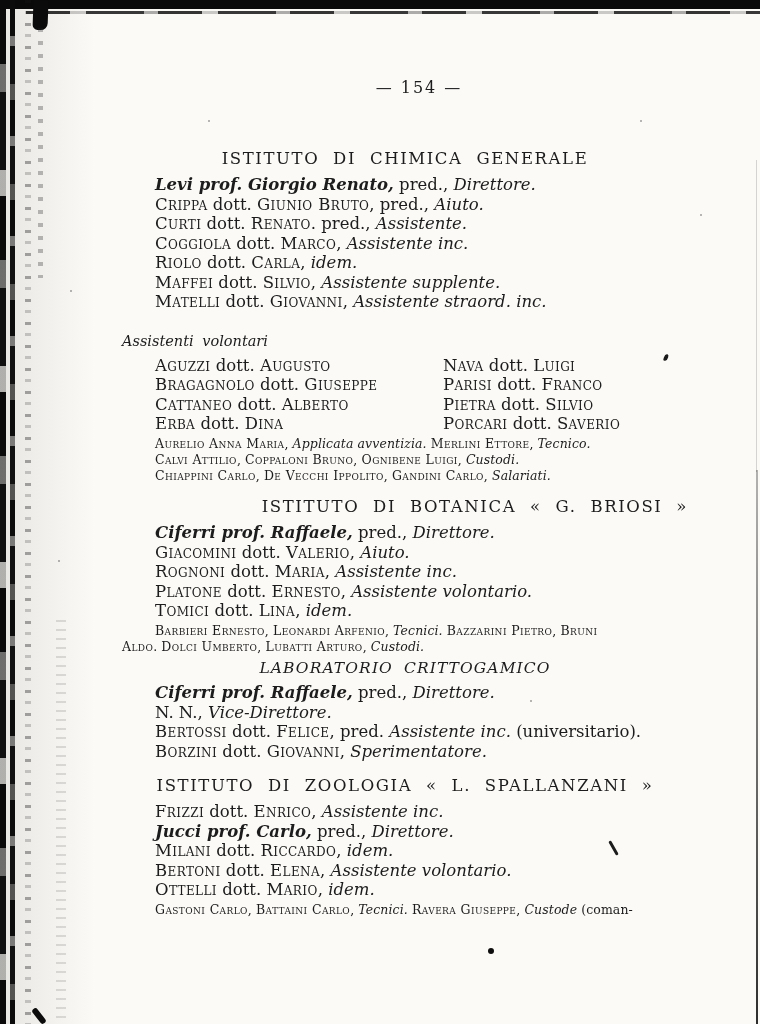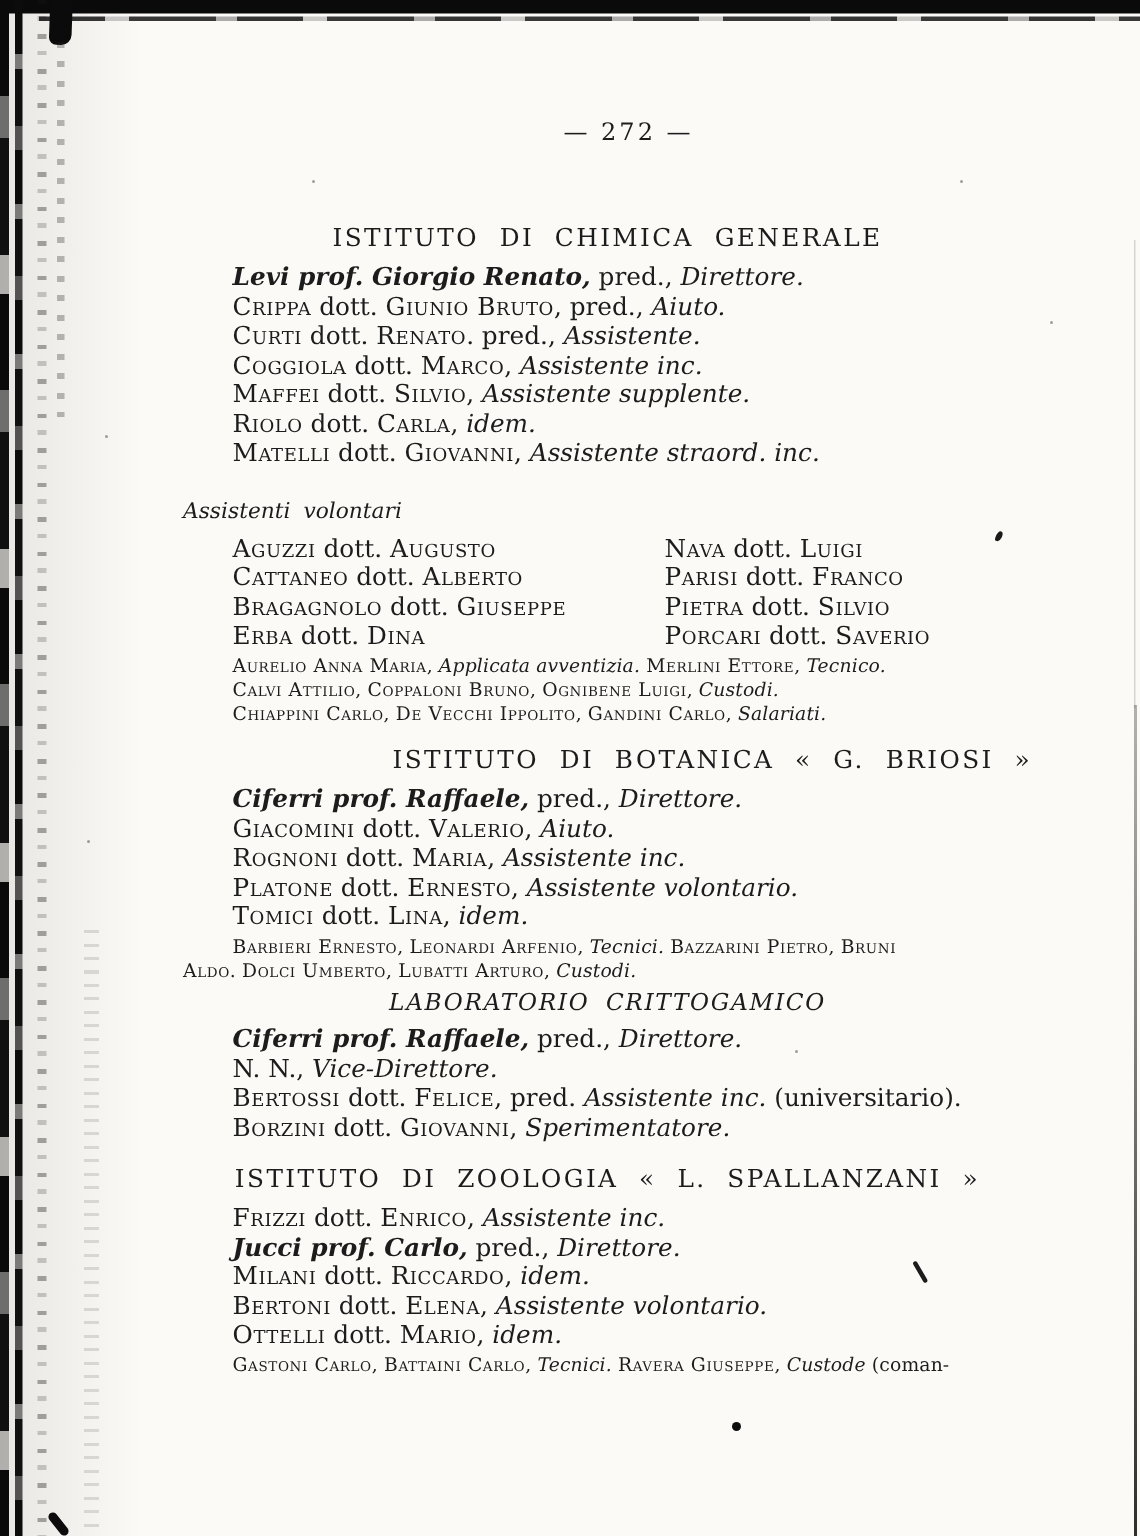--- a/index.html
+++ b/index.html
@@ -89,7 +89,7 @@
   <div class="speck" style="left:530px;top:700px;"></div>
 
   <div class="content">
-    <div class="pagenum">— 272 —</div>
+    <div class="pagenum">— 154 —</div>
     <div id="sections-host">
         <section class="section sec0">
           <div class="section-title">ISTITUTO DI CHIMICA GENERALE</div>

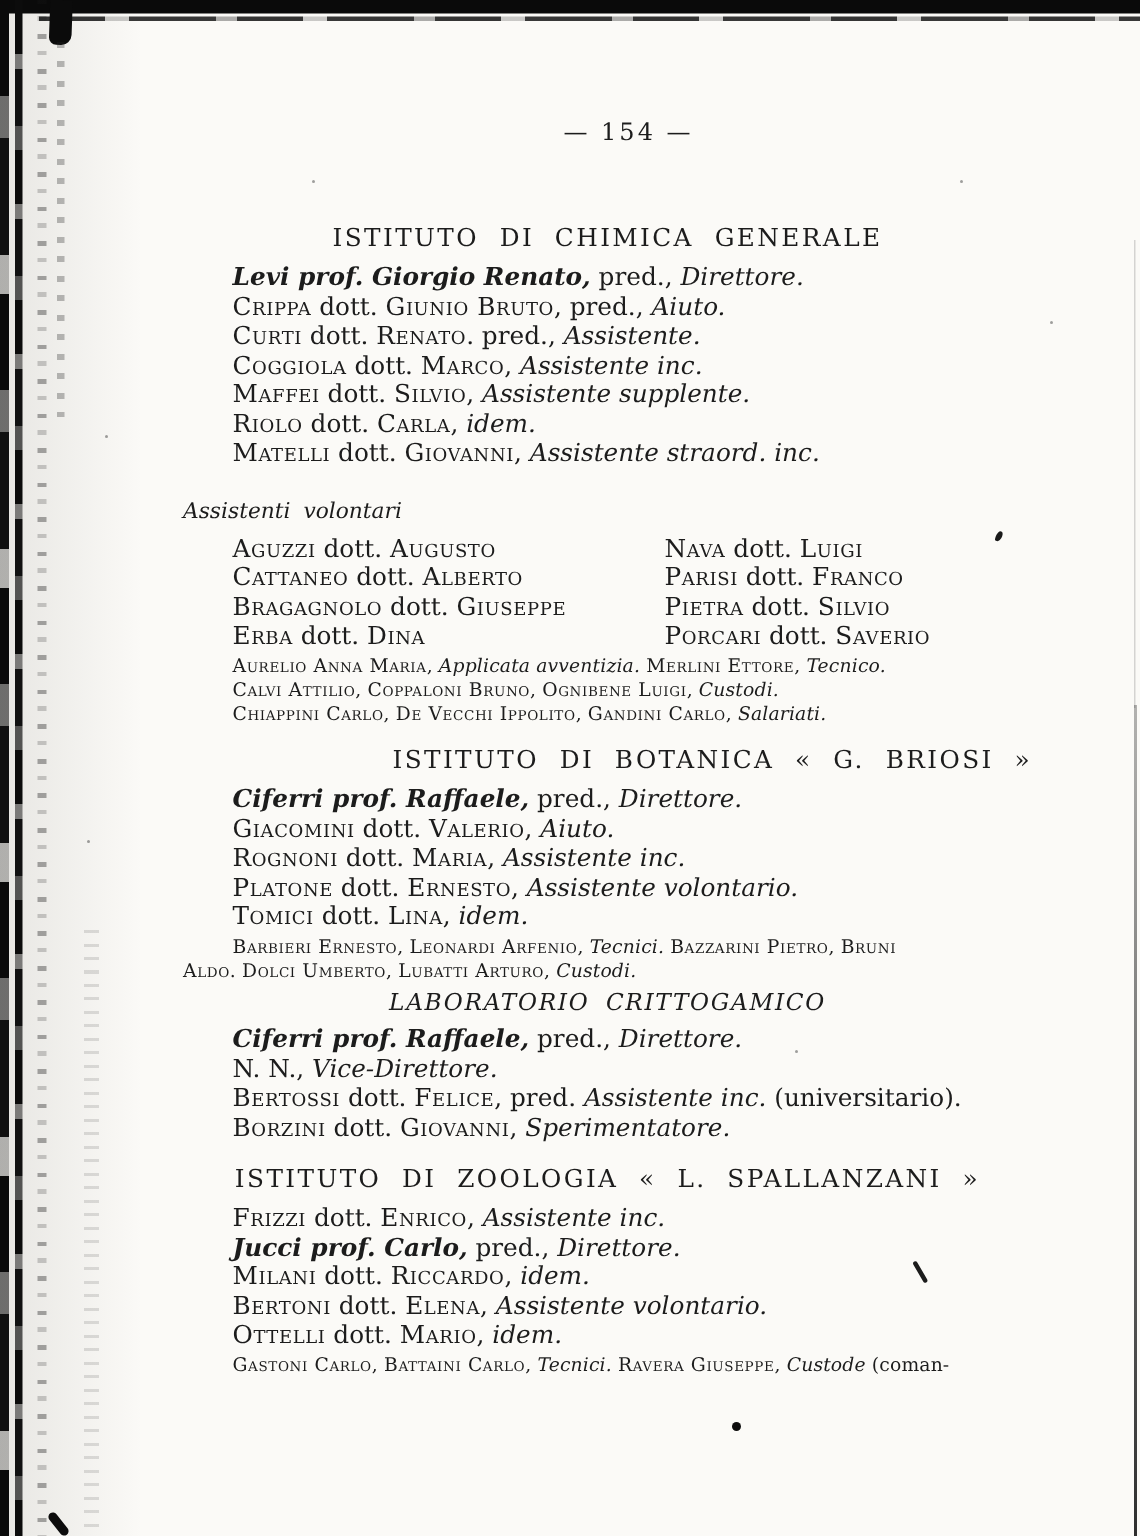--- a/index.html
+++ b/index.html
@@ -98,8 +98,8 @@
             <div class="entry-line"><span class="sc">Crippa</span><span> dott. </span><span class="sc">Giunio Bruto</span><span>, pred., </span><span class="i">Aiuto.</span></div>
             <div class="entry-line"><span class="sc">Curti</span><span> dott. </span><span class="sc">Renato</span><span>. pred., </span><span class="i">Assistente.</span></div>
             <div class="entry-line"><span class="sc">Coggiola</span><span> dott. </span><span class="sc">Marco</span><span>, </span><span class="i">Assistente inc.</span></div>
+            <div class="entry-line"><span class="sc">Riolo</span><span> dott. </span><span class="sc">Carla</span><span>, </span><span class="i">idem.</span></div>
             <div class="entry-line"><span class="sc">Maffei</span><span> dott. </span><span class="sc">Silvio</span><span>, </span><span class="i">Assistente supplente.</span></div>
-            <div class="entry-line"><span class="sc">Riolo</span><span> dott. </span><span class="sc">Carla</span><span>, </span><span class="i">idem.</span></div>
             <div class="entry-line"><span class="sc">Matelli</span><span> dott. </span><span class="sc">Giovanni</span><span>, </span><span class="i">Assistente straord. inc.</span></div>
           </div>
           <div class="subheading">Assistenti volontari</div>

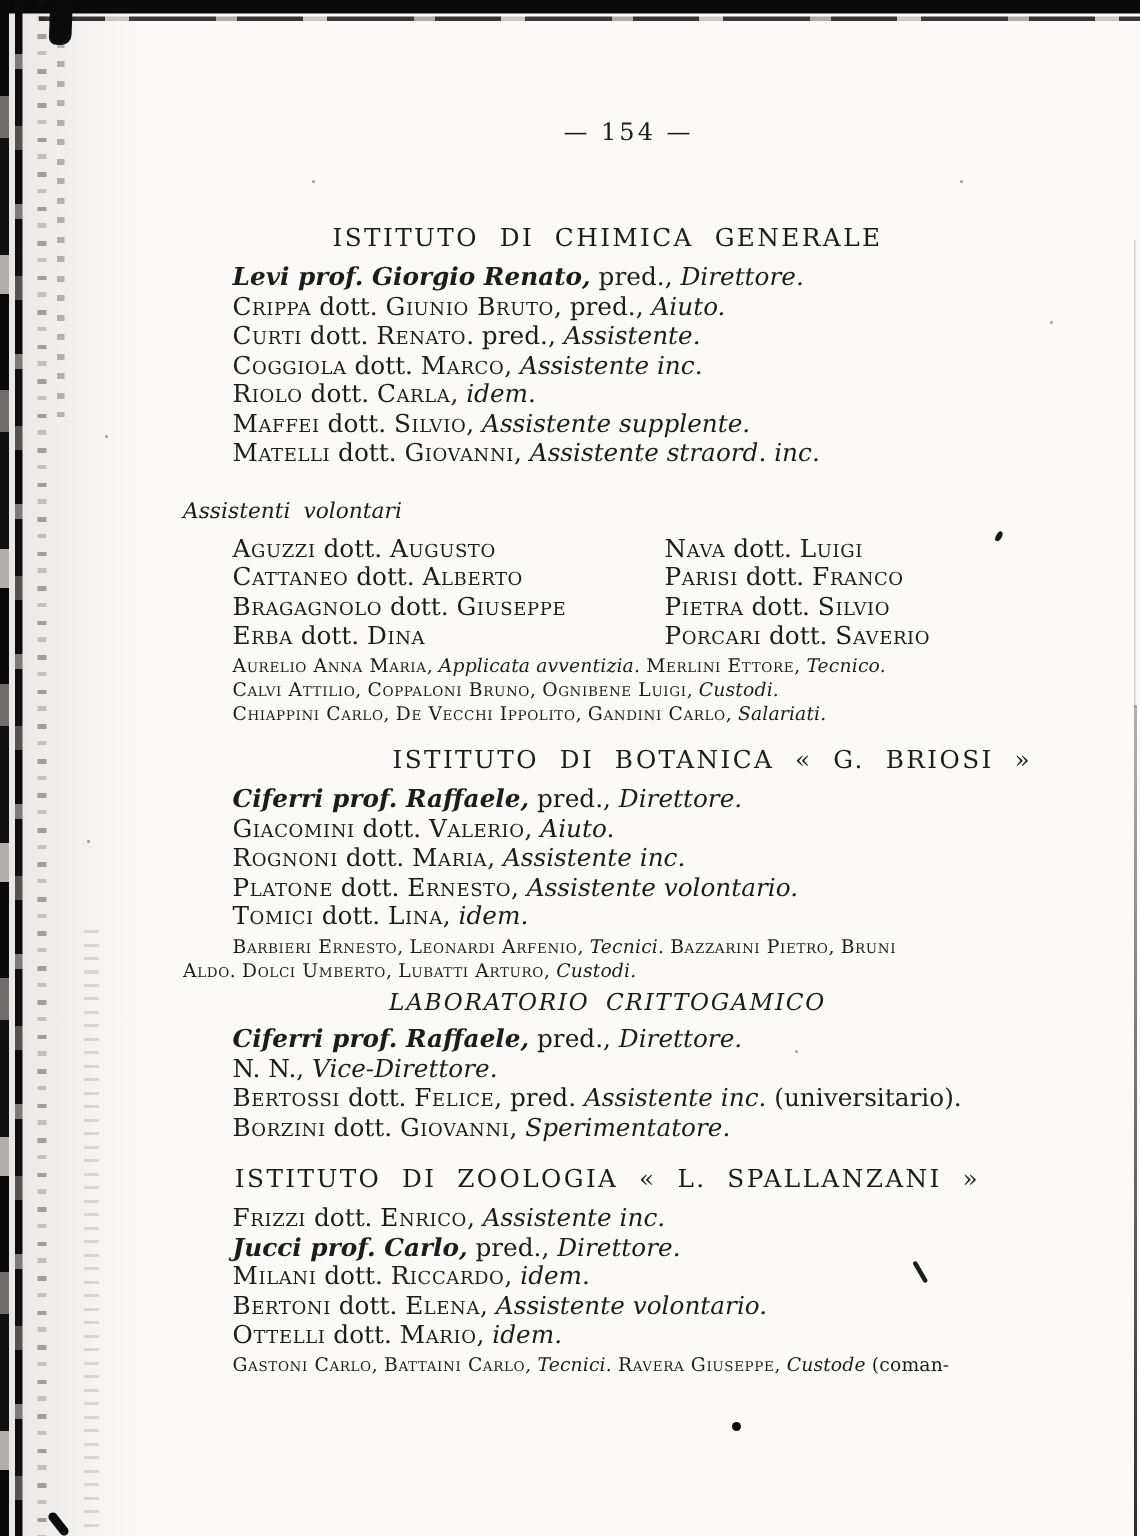--- a/index.html
+++ b/index.html
@@ -106,8 +106,8 @@
           <div class="columns">
             <div class="col col-left">
               <div class="entry-line"><span class="sc">Aguzzi</span><span> dott. </span><span class="sc">Augusto</span></div>
+              <div class="entry-line"><span class="sc">Bragagnolo</span><span> dott. </span><span class="sc">Giuseppe</span></div>
               <div class="entry-line"><span class="sc">Cattaneo</span><span> dott. </span><span class="sc">Alberto</span></div>
-              <div class="entry-line"><span class="sc">Bragagnolo</span><span> dott. </span><span class="sc">Giuseppe</span></div>
               <div class="entry-line"><span class="sc">Erba</span><span> dott. </span><span class="sc">Dina</span></div>
             </div>
             <div class="col col-right">

